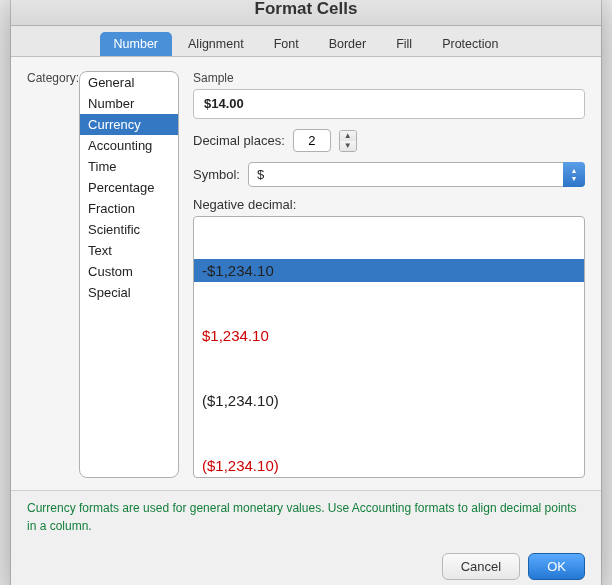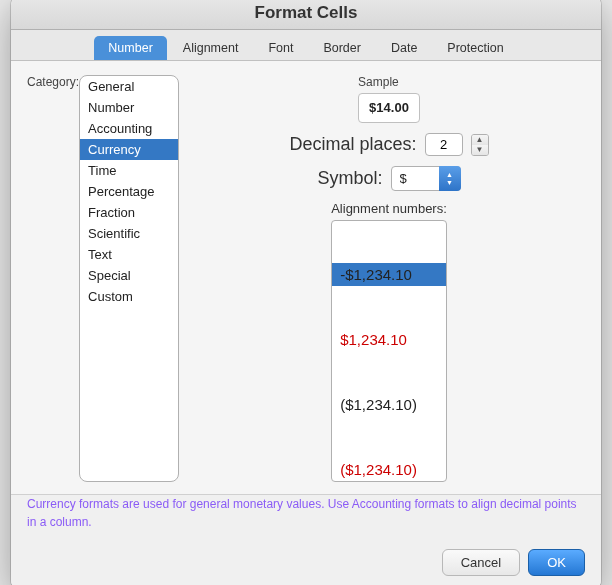--- a/index.html
+++ b/index.html
@@ -260,7 +260,7 @@
     <button class="tab">Alignment</button>
     <button class="tab">Font</button>
     <button class="tab">Border</button>
-    <button class="tab">Date</button>
+    <button class="tab">Fill</button>
     <button class="tab">Protection</button>
   </div>
 

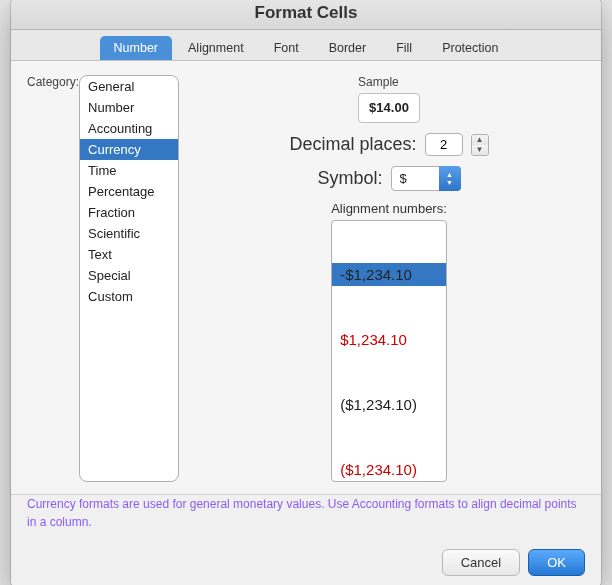--- a/index.html
+++ b/index.html
@@ -96,7 +96,6 @@
       display: flex;
       flex-direction: column;
       gap: 10px;
-      align-items: center;
     }
     .sample-section {
       display: flex;

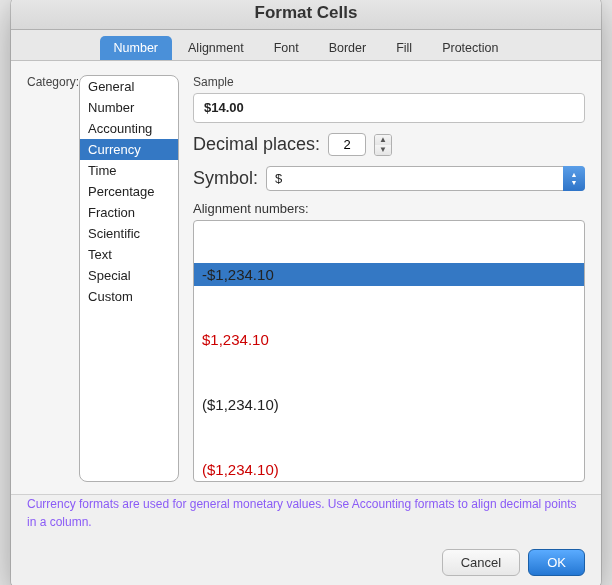--- a/index.html
+++ b/index.html
@@ -270,8 +270,8 @@
       <div class="category-list">
         <div class="category-item">General</div>
         <div class="category-item">Number</div>
+        <div class="category-item selected">Currency</div>
         <div class="category-item">Accounting</div>
-        <div class="category-item selected">Currency</div>
         <div class="category-item">Time</div>
         <div class="category-item">Percentage</div>
         <div class="category-item">Fraction</div>

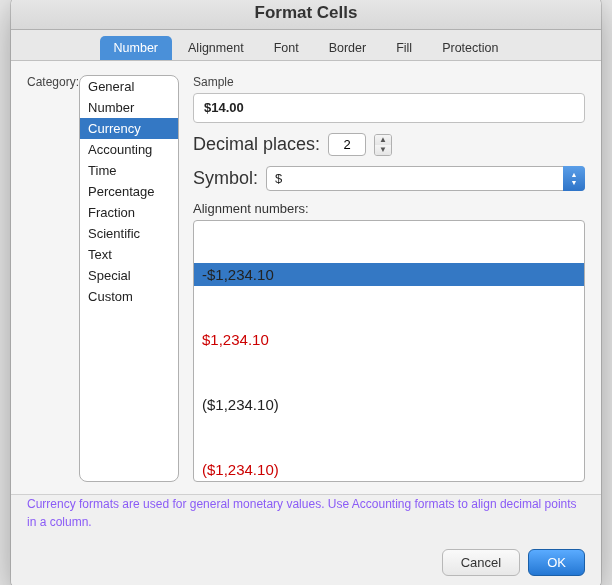--- a/index.html
+++ b/index.html
@@ -122,7 +122,7 @@
       gap: 8px;
     }
     .field-row label {
-      font-size: 18px;
+      font-size: 13px;
       color: #333;
       white-space: nowrap;
     }

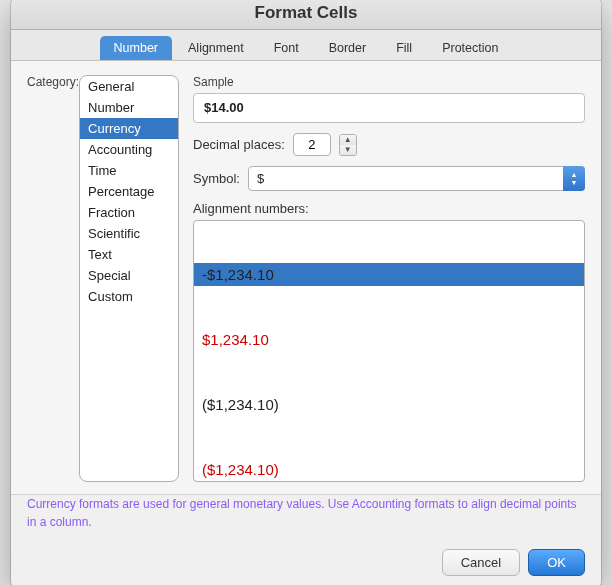--- a/index.html
+++ b/index.html
@@ -322,7 +322,7 @@
       </div>
 
       <div style="display:flex;flex-direction:column;gap:4px;flex:1;">
-        <div class="neg-label">Alignment numbers:</div>
+        <div class="neg-label">Negative decimal:</div>
         <div class="negative-list">
           <div class="neg-item black selected">-$1,234.10</div>
           <div class="neg-item red" style="color:#cc0000;">$1,234.10</div>

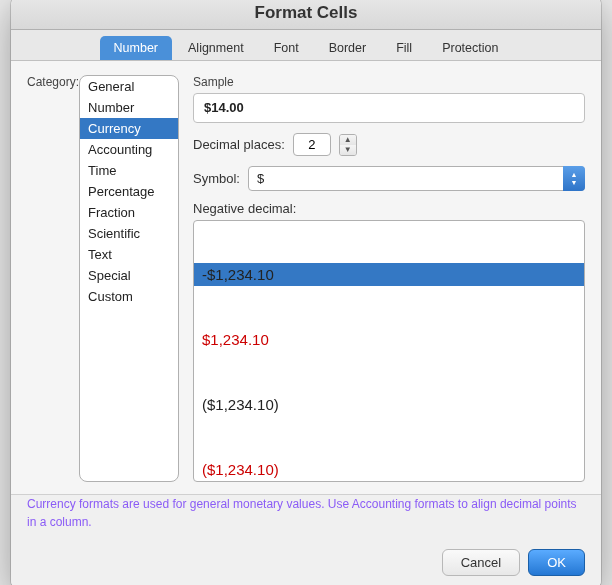--- a/index.html
+++ b/index.html
@@ -277,8 +277,8 @@
         <div class="category-item">Fraction</div>
         <div class="category-item">Scientific</div>
         <div class="category-item">Text</div>
+        <div class="category-item">Custom</div>
         <div class="category-item">Special</div>
-        <div class="category-item">Custom</div>
       </div>
     </div>
 

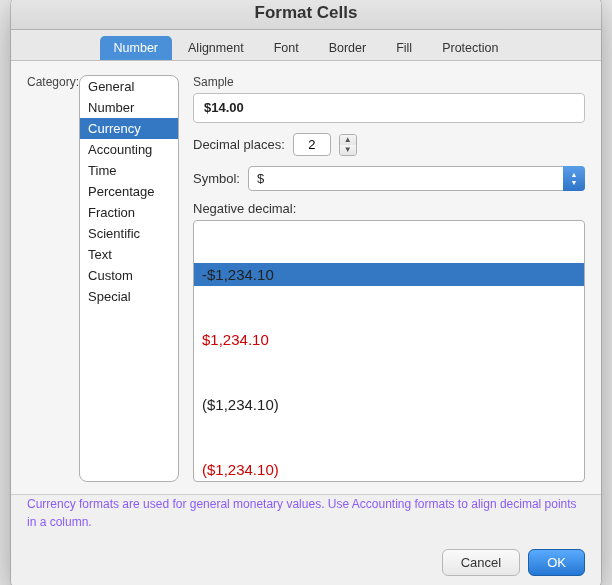--- a/index.html
+++ b/index.html
@@ -211,9 +211,9 @@
     .neg-item.black { color: #222; }
     .neg-item.red { color: #cc0000; }
     .footer-note {
-      padding: 0 16px 10px;
+      padding: 8px 16px 10px;
       font-size: 12px;
-      color: #8b5cf6;
+      color: #15803d;
       line-height: 1.5;
       border-top: 1px solid #d0d0d0;
       background: #f0f0f0;

